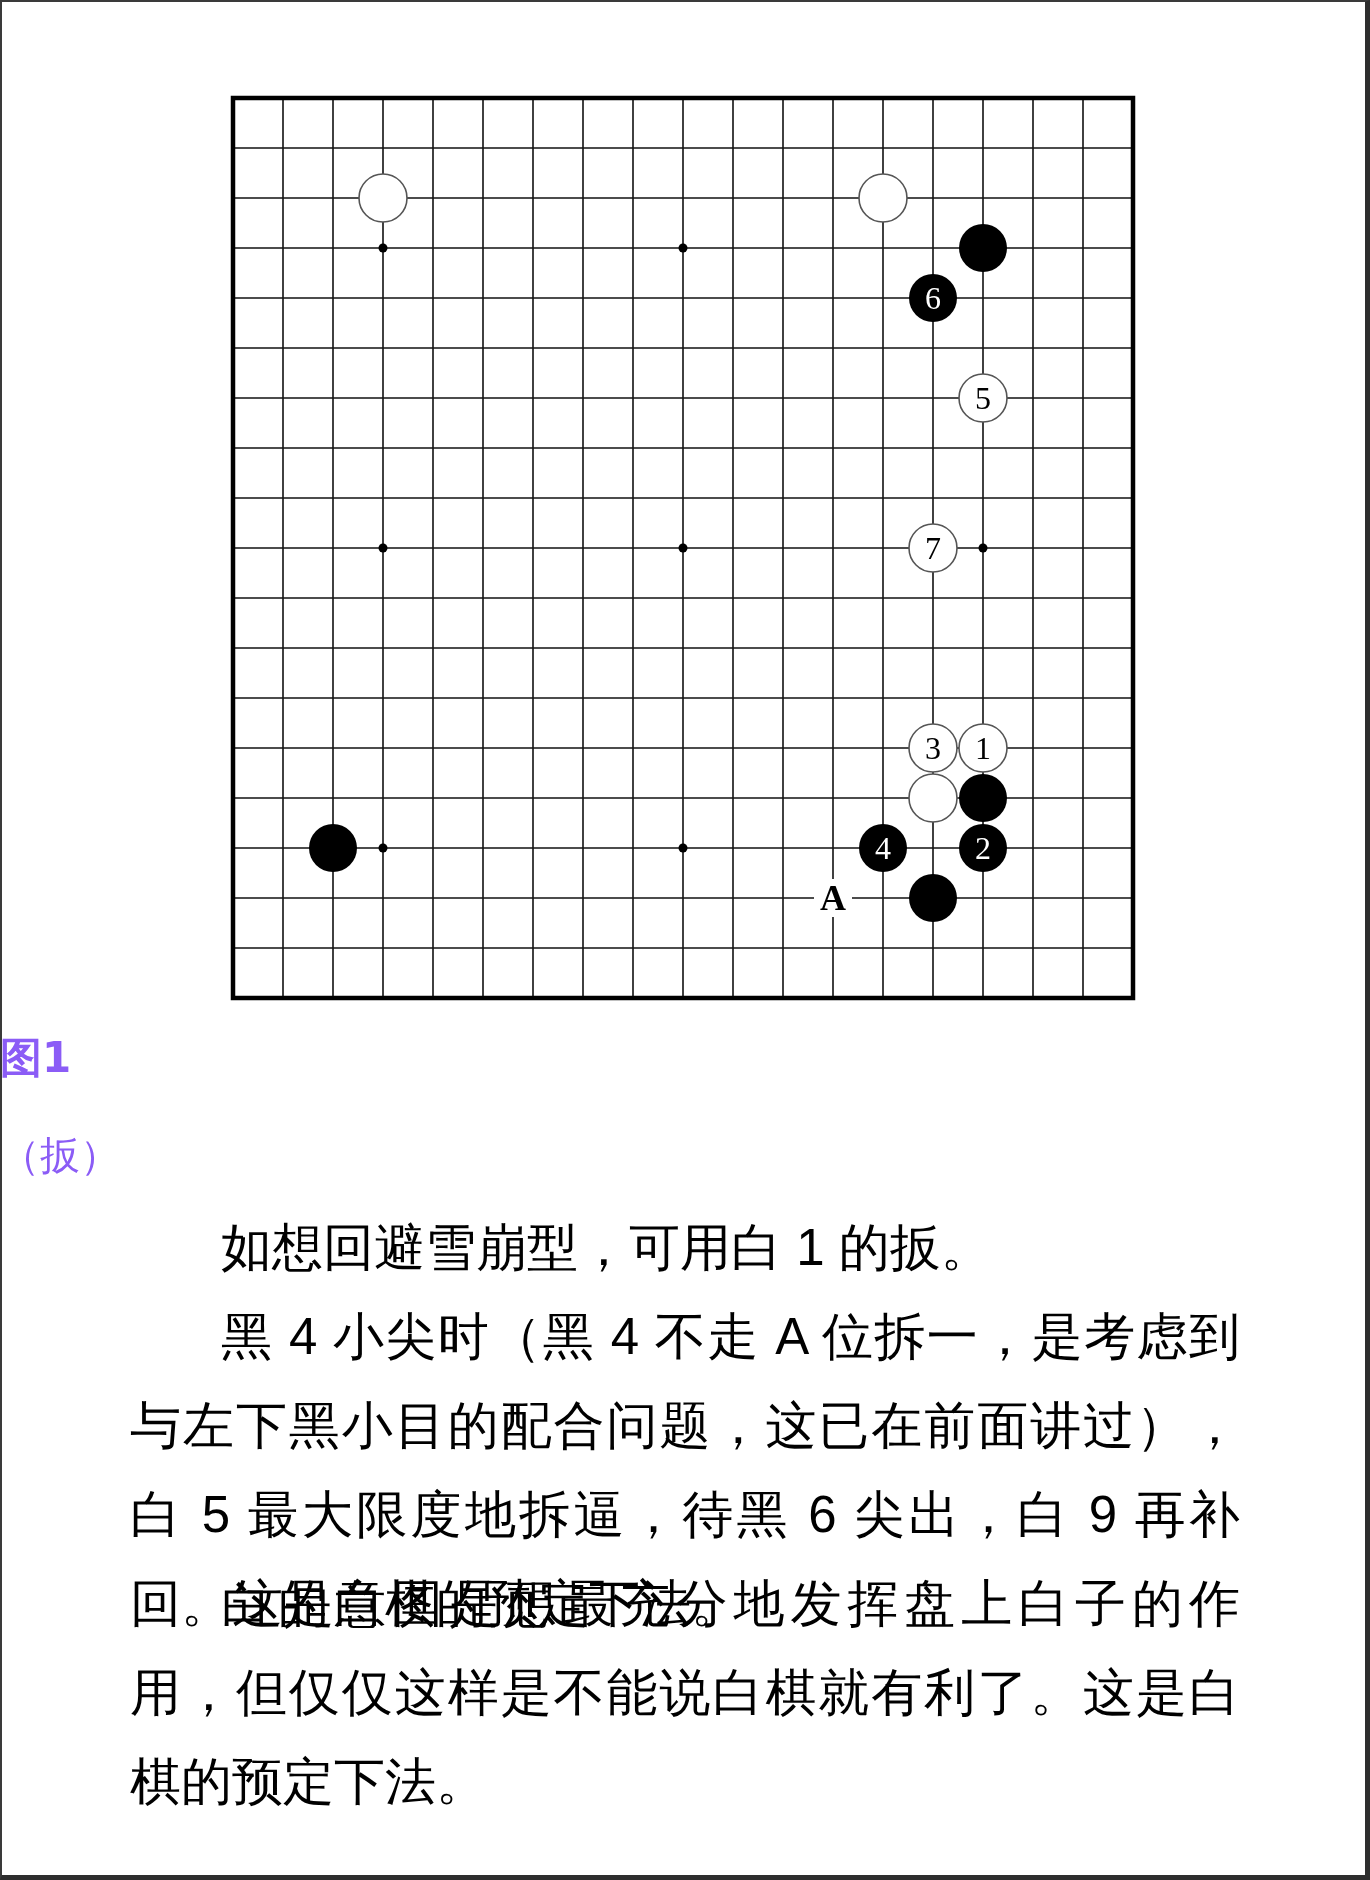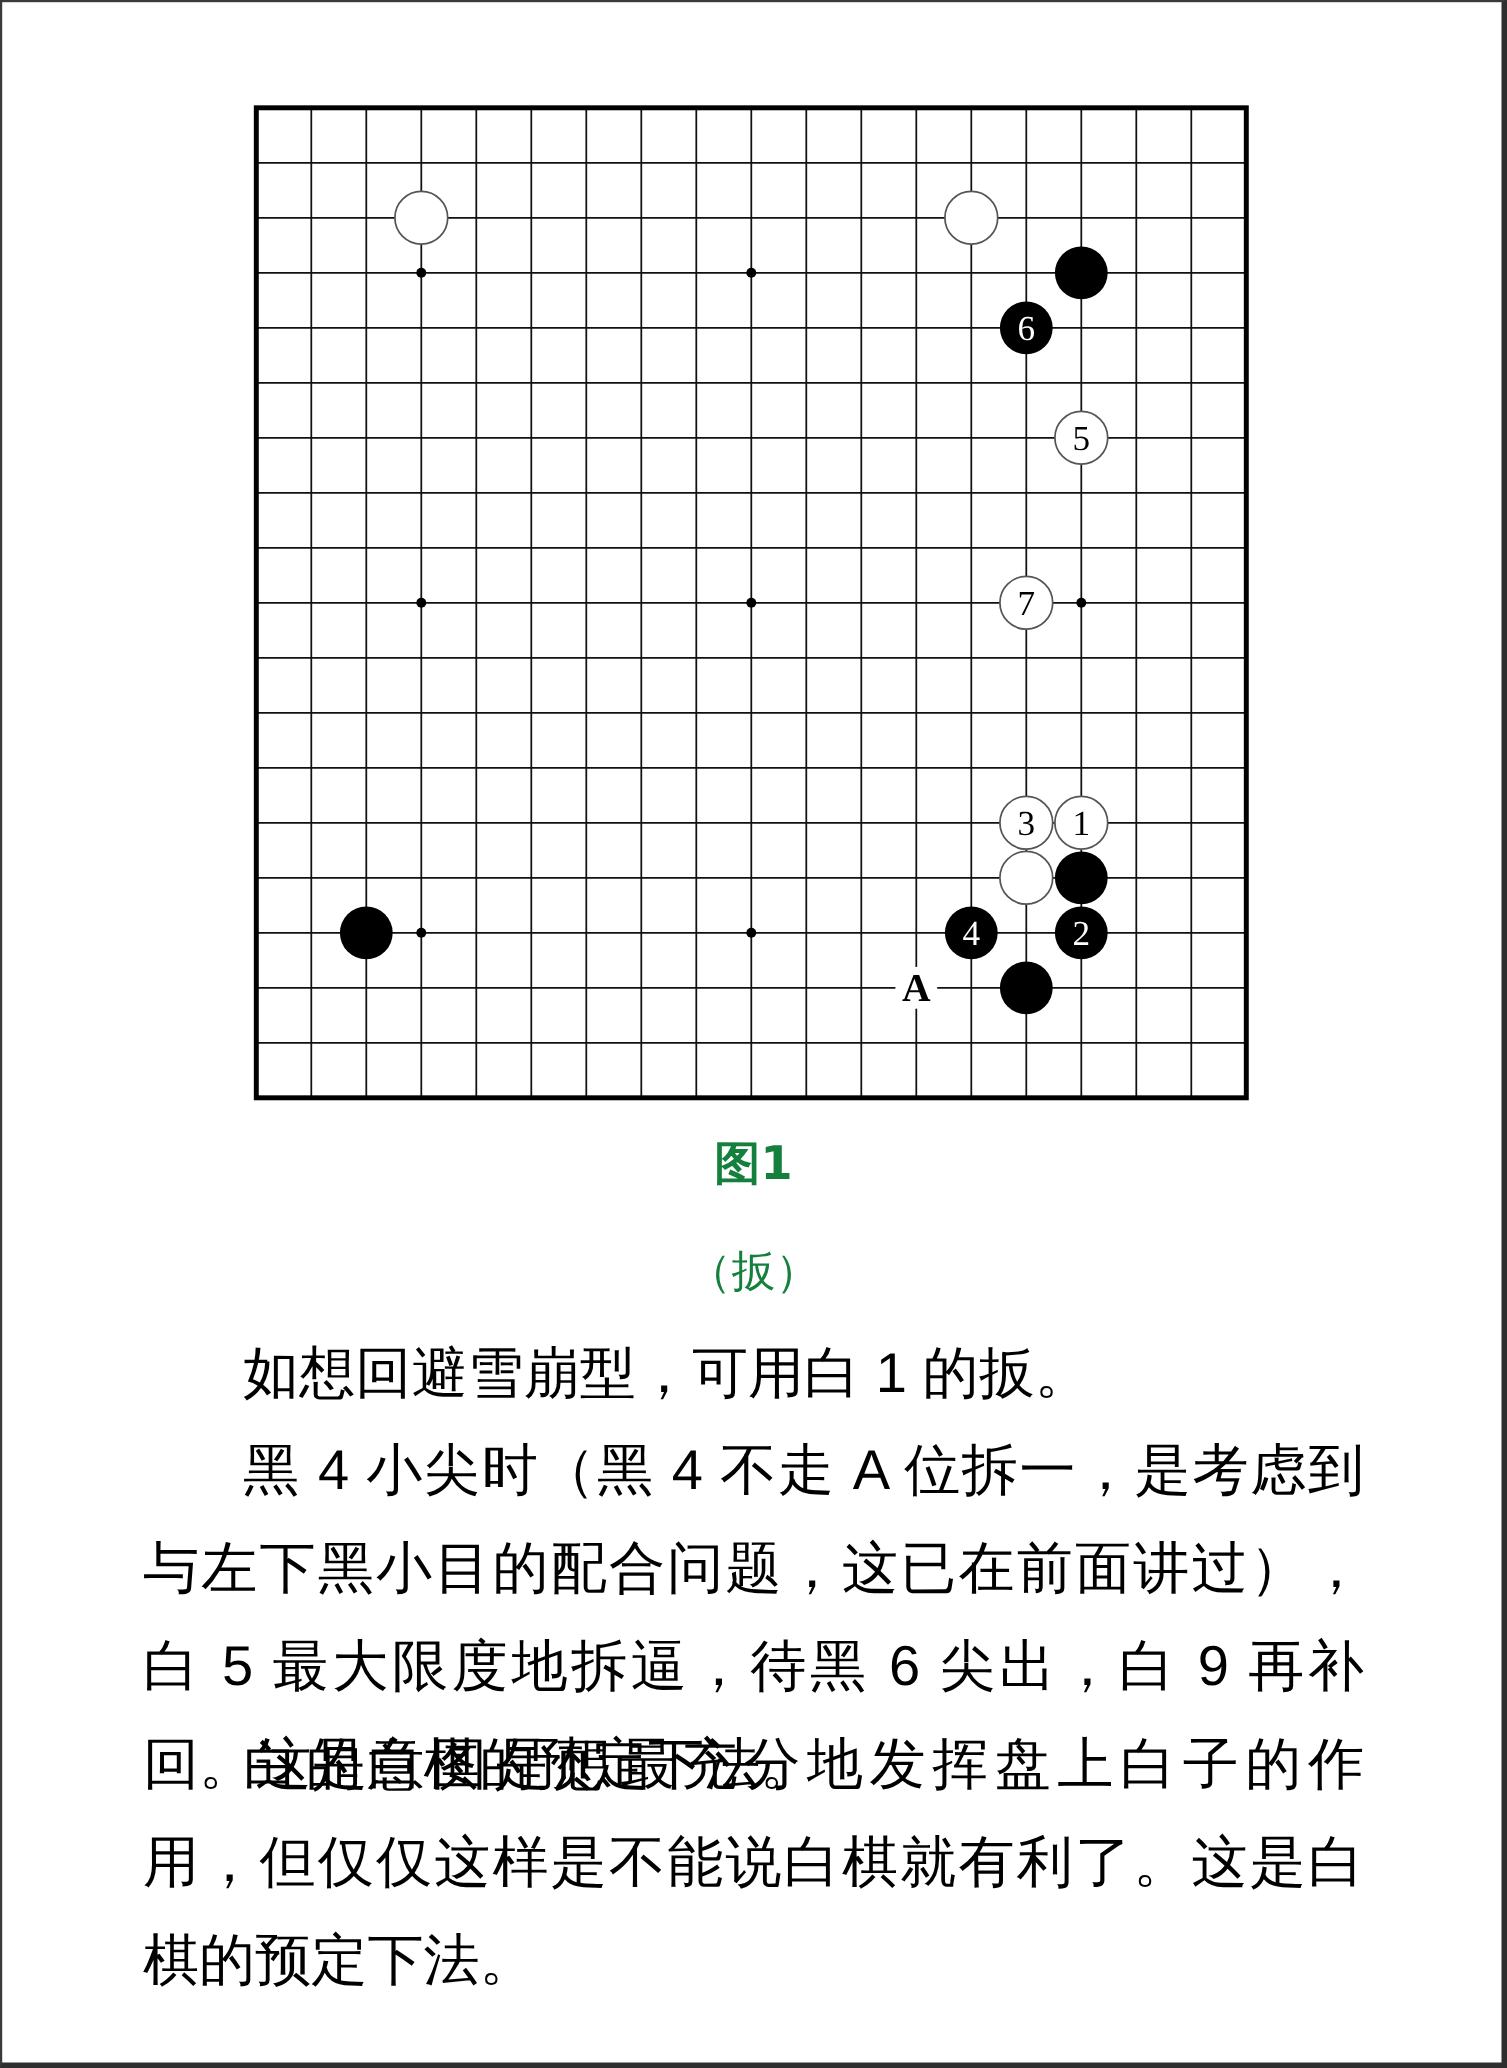--- a/index.html
+++ b/index.html
@@ -17,8 +17,8 @@
   }
   #board-svg { position: absolute; left: 0; top: 0; }
   .caption {
-    position: absolute; left: 0; width: 1370px; text-align: center;
-    color: #15803d;
+    position: absolute; left: 0; width: 1370px; 
+    color: #8b5cf6;
   }
   .fig-title { top: 1030px; font-size: 42px; font-weight: bold; font-family: "DejaVu Sans", sans-serif; }
   .fig-sub { top: 1128px; font-size: 40px; font-family: "DejaVu Serif", serif; }

